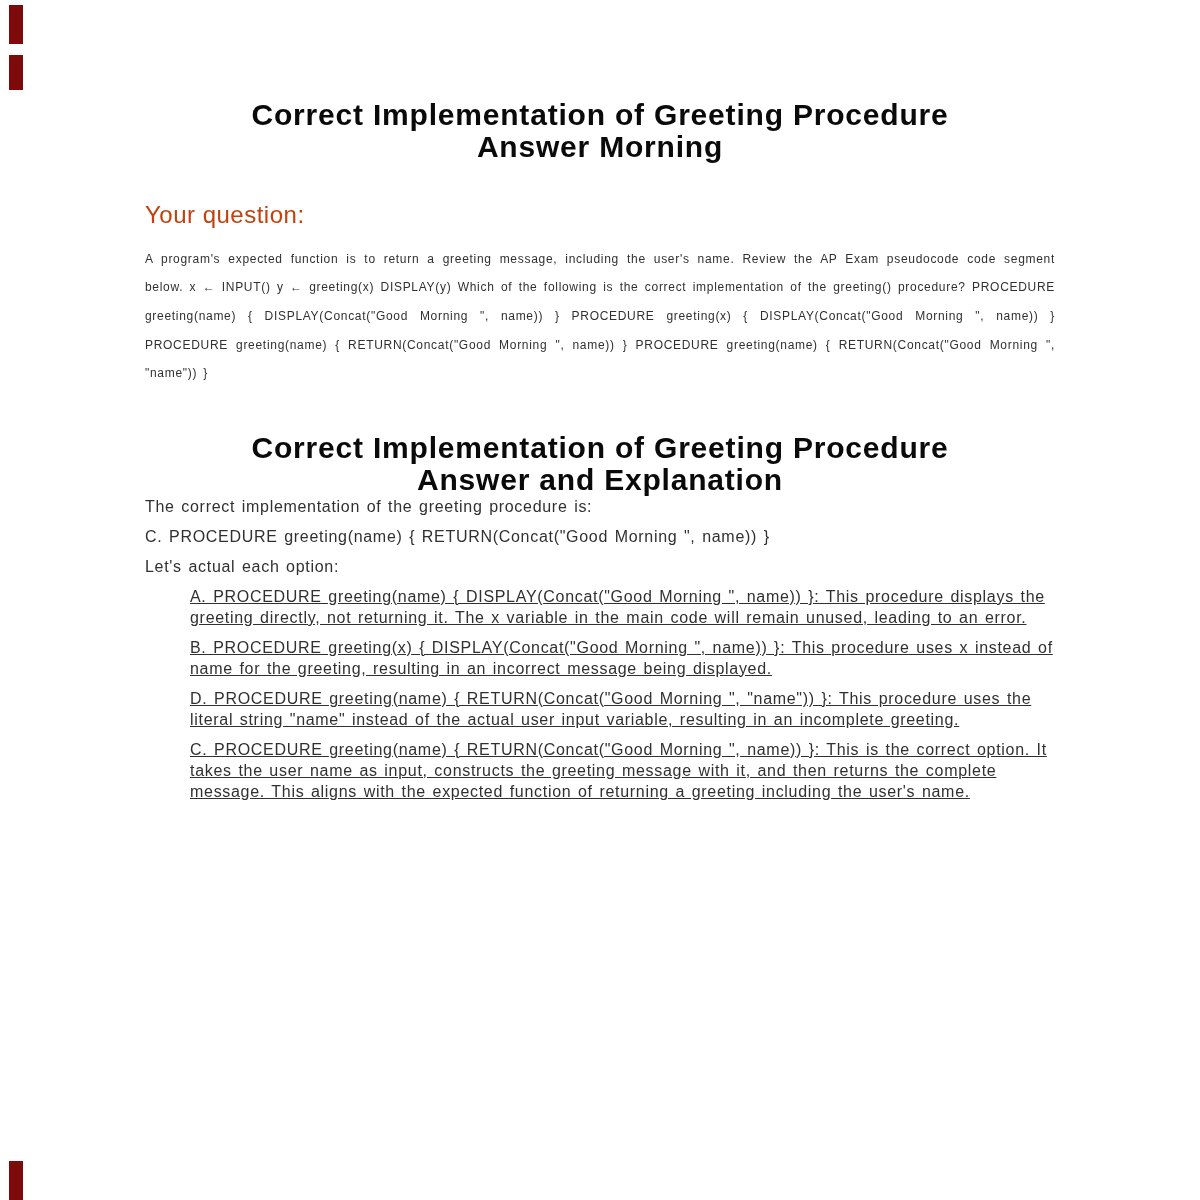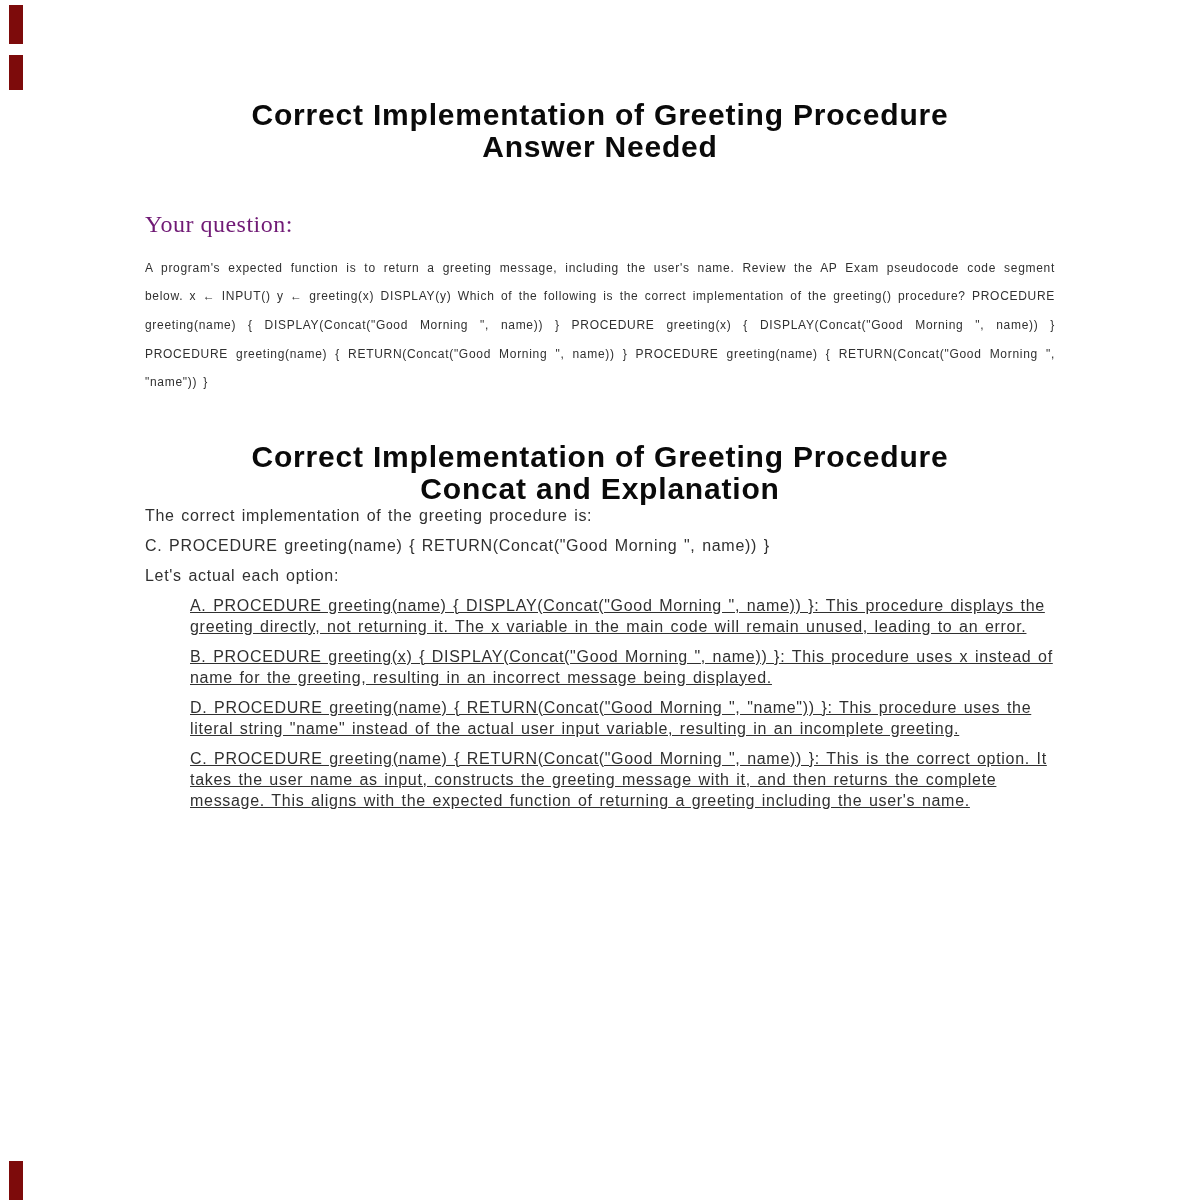--- a/index.html
+++ b/index.html
@@ -86,7 +86,7 @@
 
     <h1 class="doc-title">
       <span class="t-line">Correct Implementation of Greeting Procedure</span>
-      <span class="t-line">Answer Needed</span>
+      <span class="t-line">Answer Morning</span>
     </h1>
 
     <div class="q-label">Your question:</div>

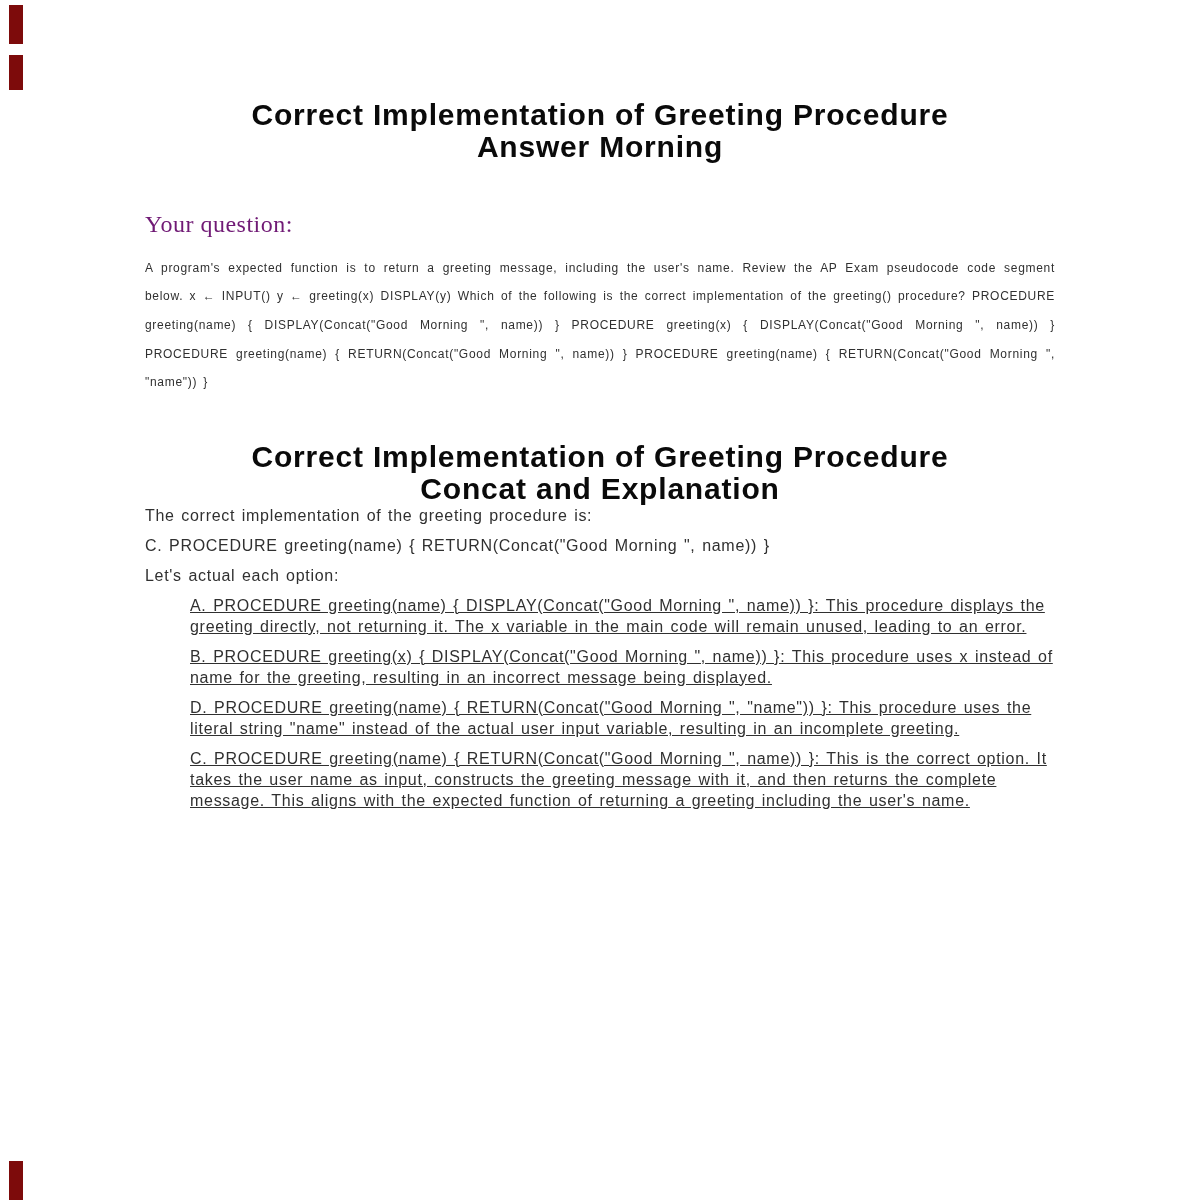--- a/index.html
+++ b/index.html
@@ -45,10 +45,10 @@
   }
   .doc-title .t-line { display: block; }
   .q-label {
-    margin-top: 48px;
-    font-family: Liberation Serif, serif;
+    margin-top: 38px;
+    font-family: Liberation Sans, sans-serif;
     font-size: 24px;
-    color: #701a75;
+    color: #c2410c;
     letter-spacing: 0.5px;
   }
   .q-text {

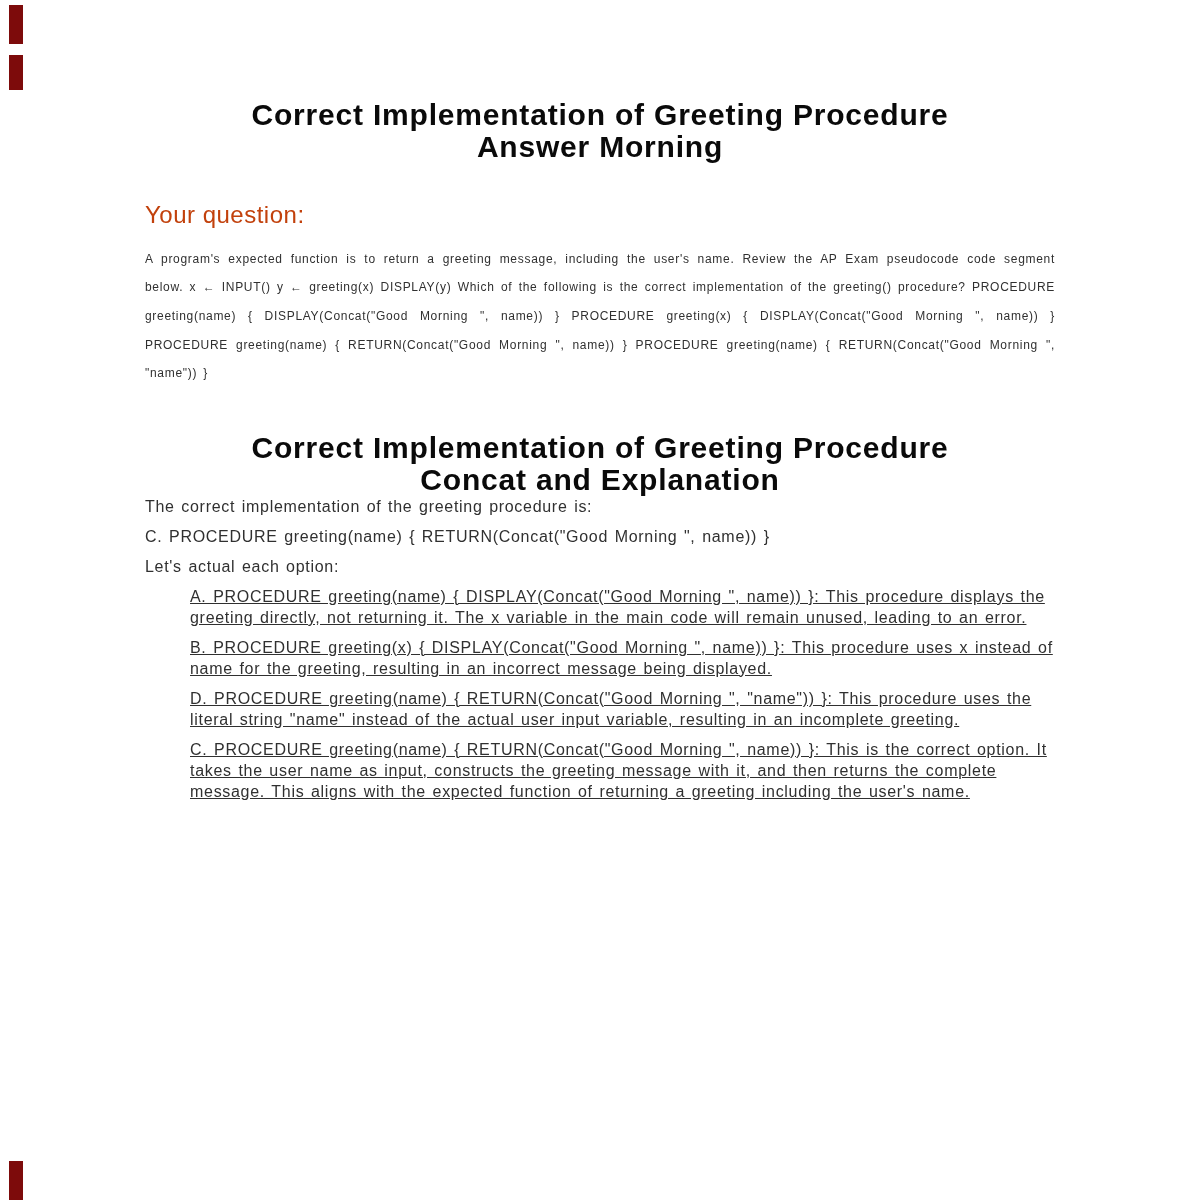--- a/index.html
+++ b/index.html
@@ -95,7 +95,7 @@
 
     <h1 class="doc-title answer-title">
       <span class="t-line">Correct Implementation of Greeting Procedure</span>
-      <span class="t-line">Concat and Explanation</span>
+      <span class="t-line">Answer and Explanation</span>
     </h1>
 
     <div class="a-body">

